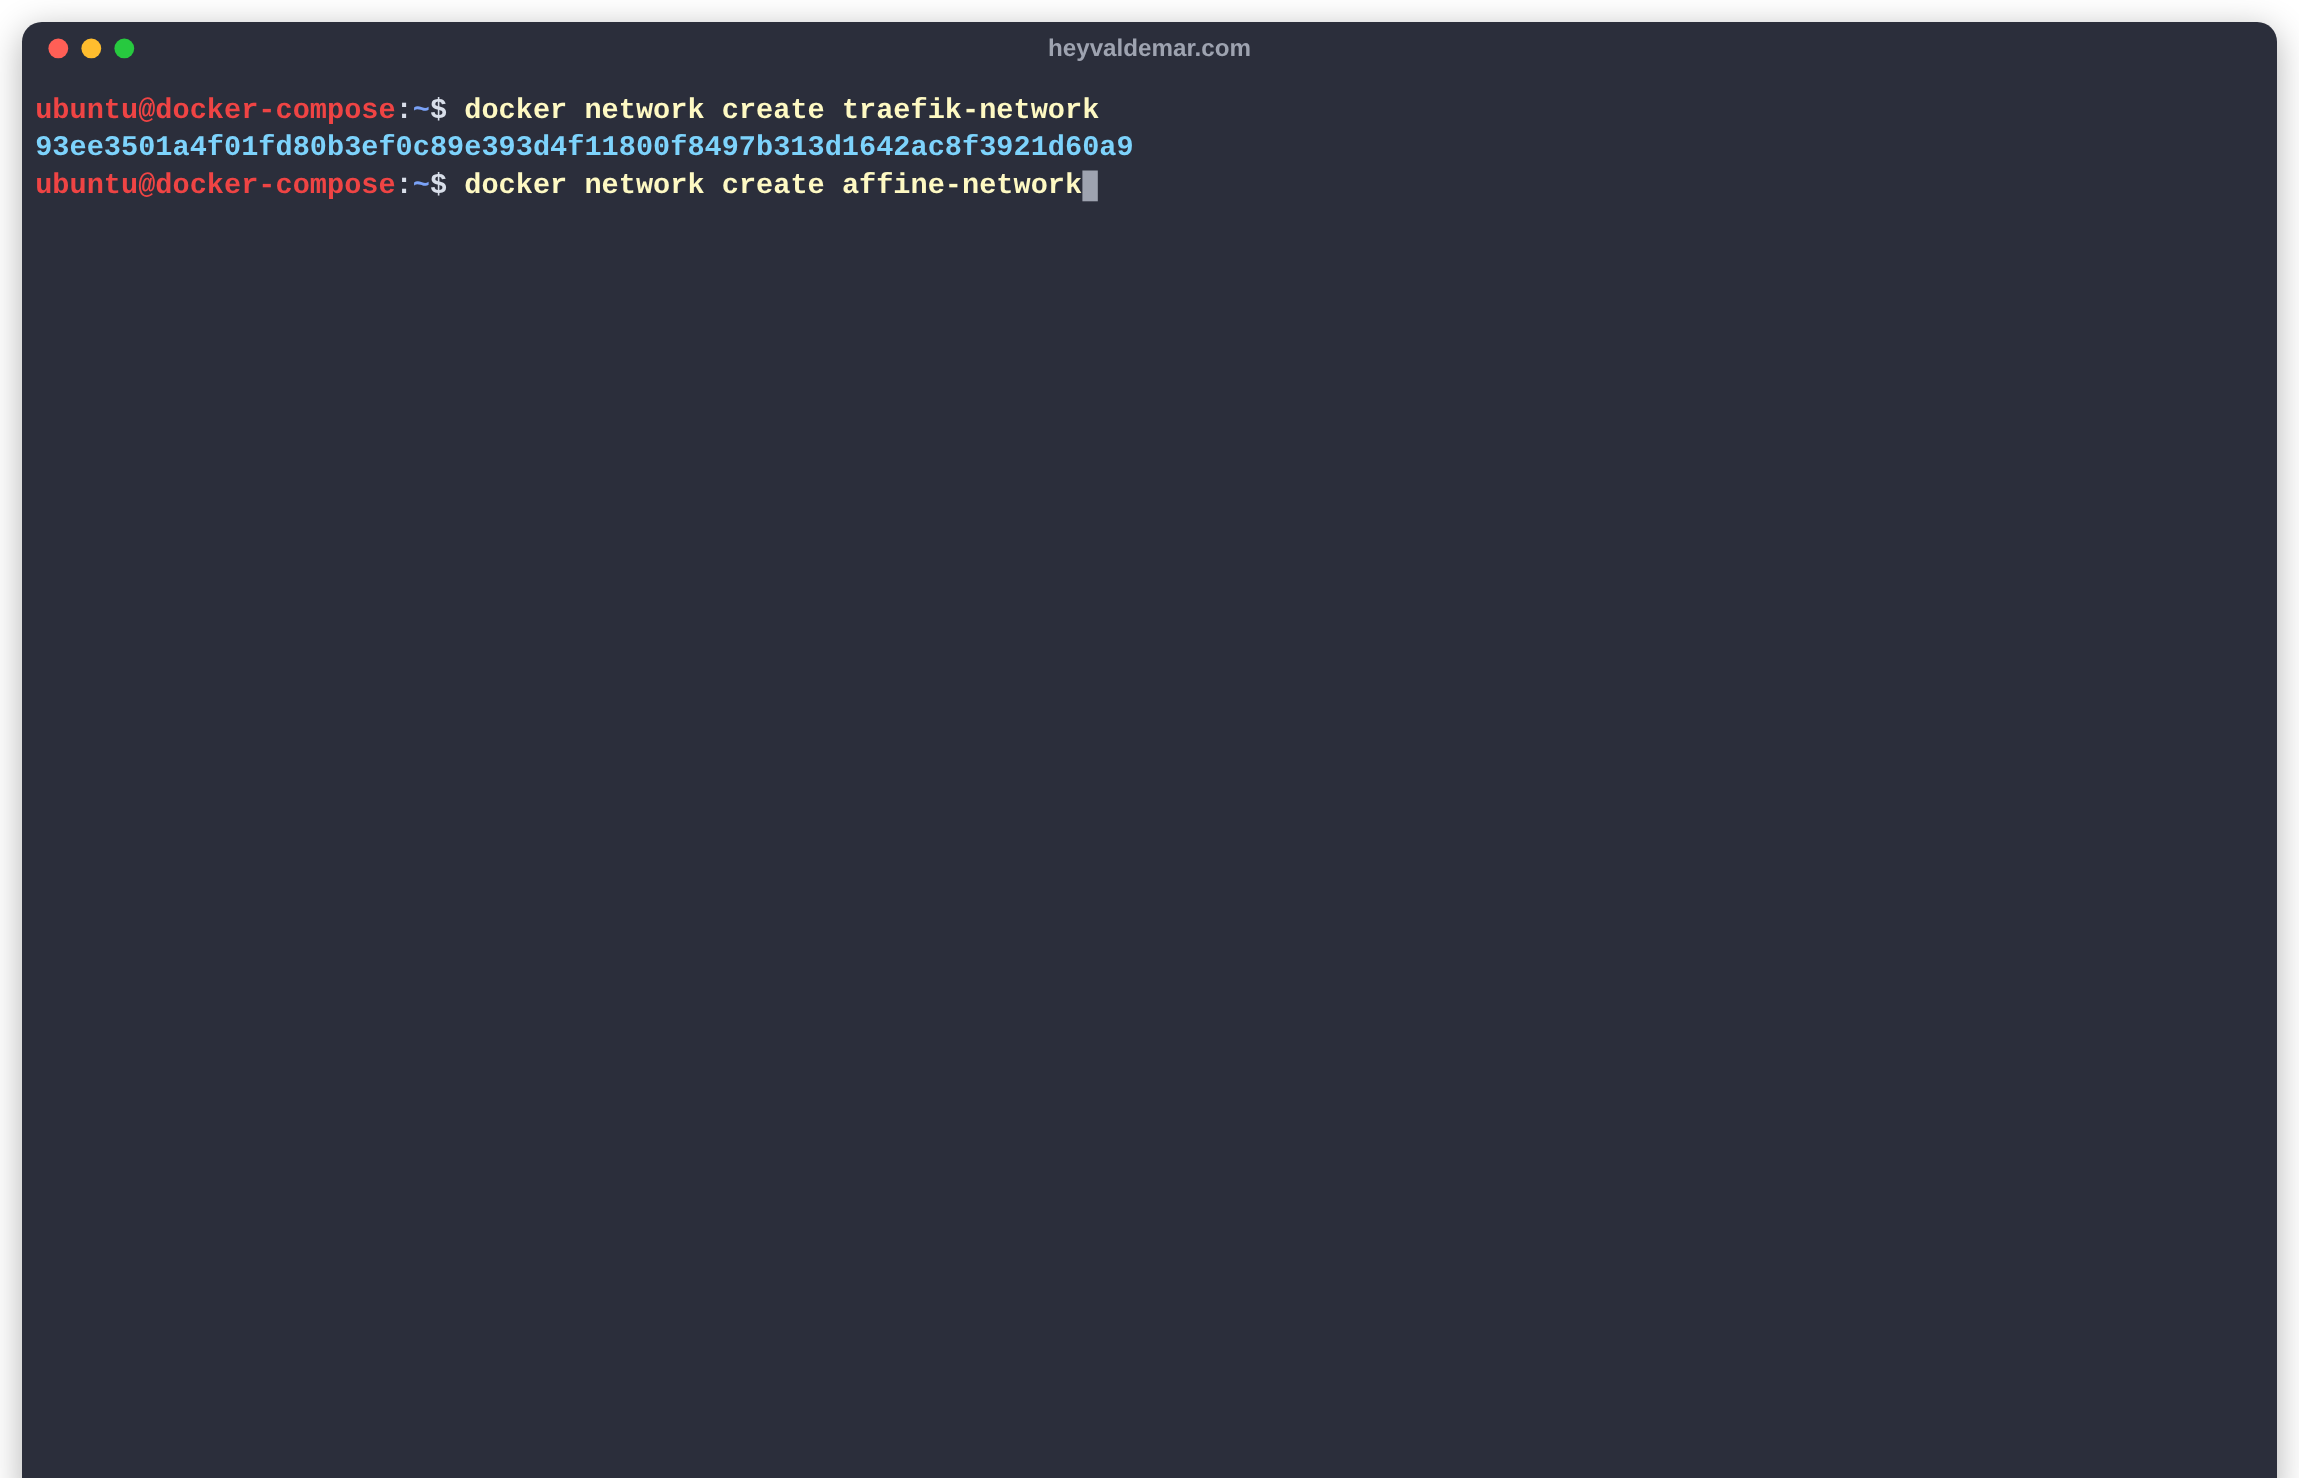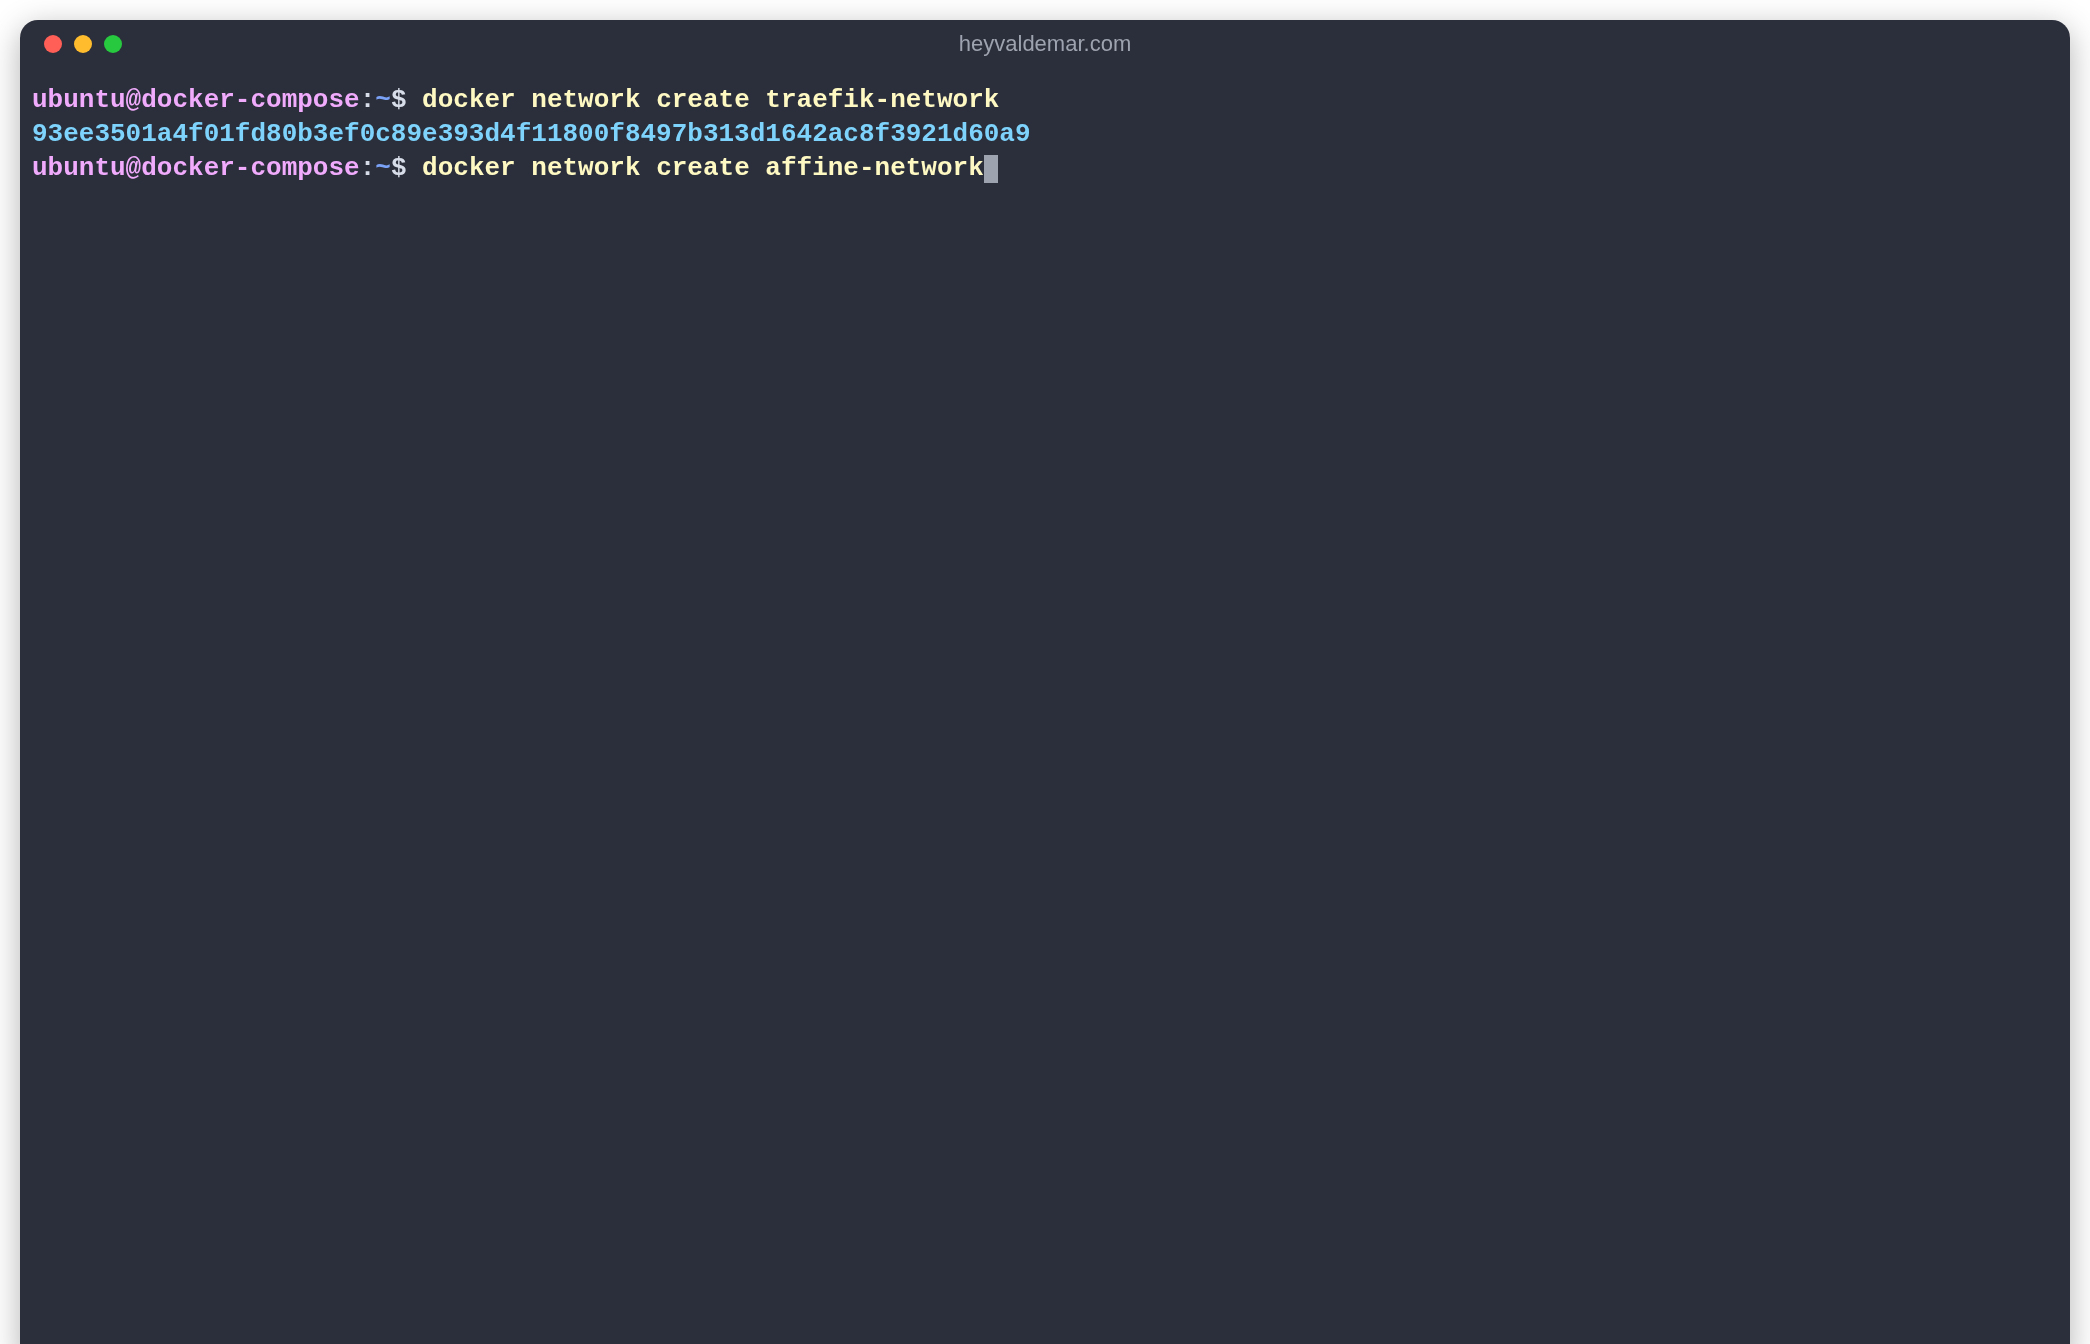--- a/index.html
+++ b/index.html
@@ -54,7 +54,7 @@
       color: #9ea3b0;
       font-family: -apple-system, BlinkMacSystemFont, "Segoe UI", sans-serif;
       font-size: 22px;
-      font-weight: 400;
+      font-weight: 700;
     }
     .terminal-body {
       flex: 1;

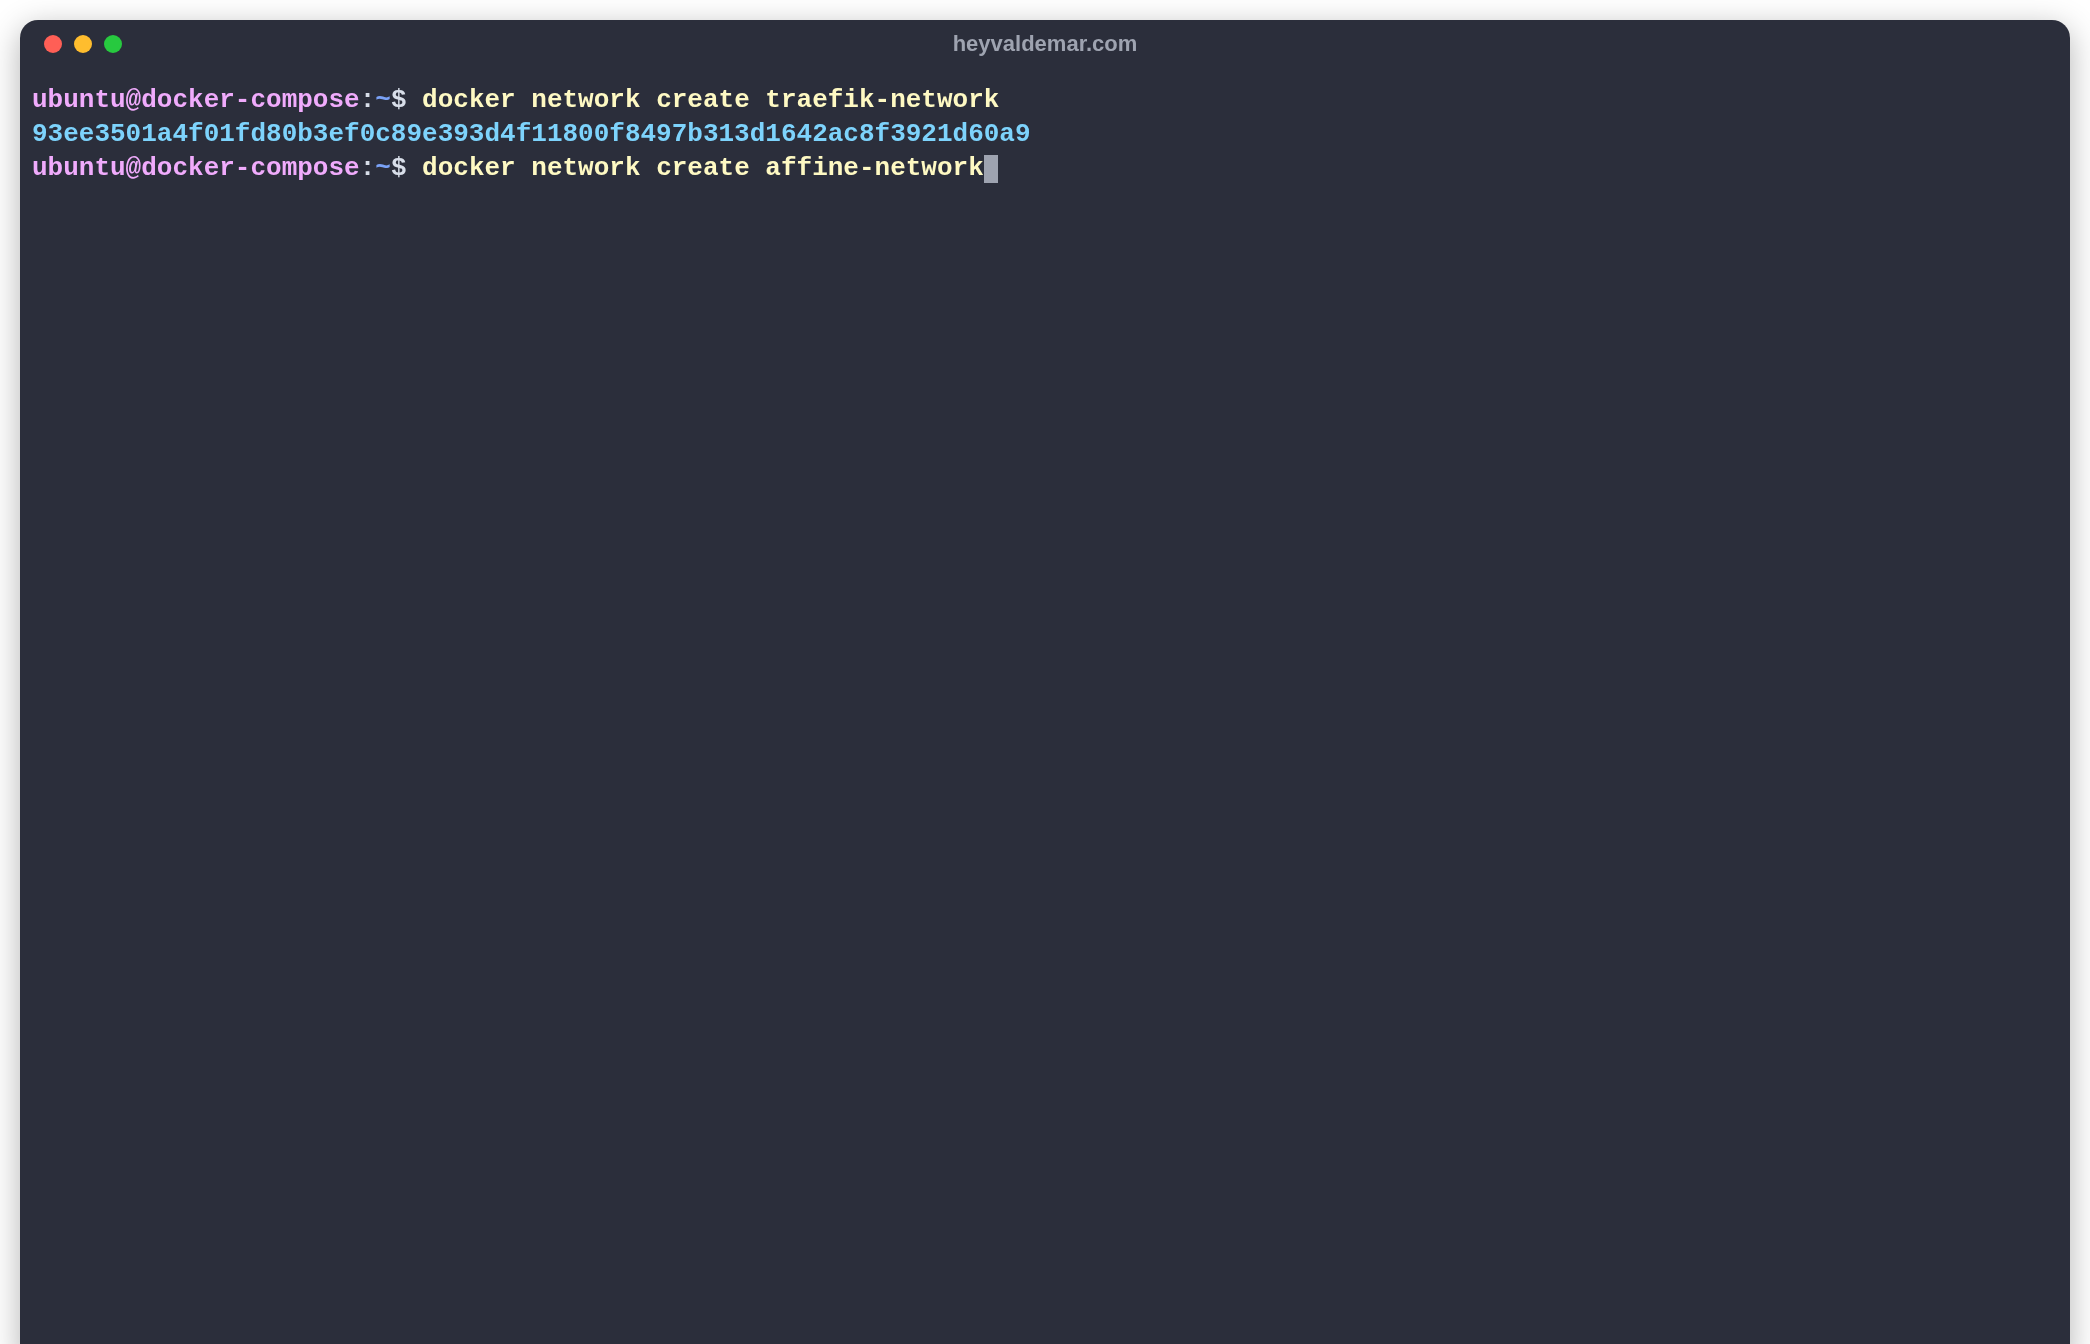--- a/index.html
+++ b/index.html
@@ -68,7 +68,7 @@
       white-space: pre-wrap;
       word-break: break-all;
     }
-    .prompt-user { color: #f0abfc; }
+    .prompt-user { color: #ef4444; }
     .prompt-colon { color: #d8dee9; }
     .prompt-path { color: #7aa2f7; }
     .prompt-dollar { color: #d8dee9; }

